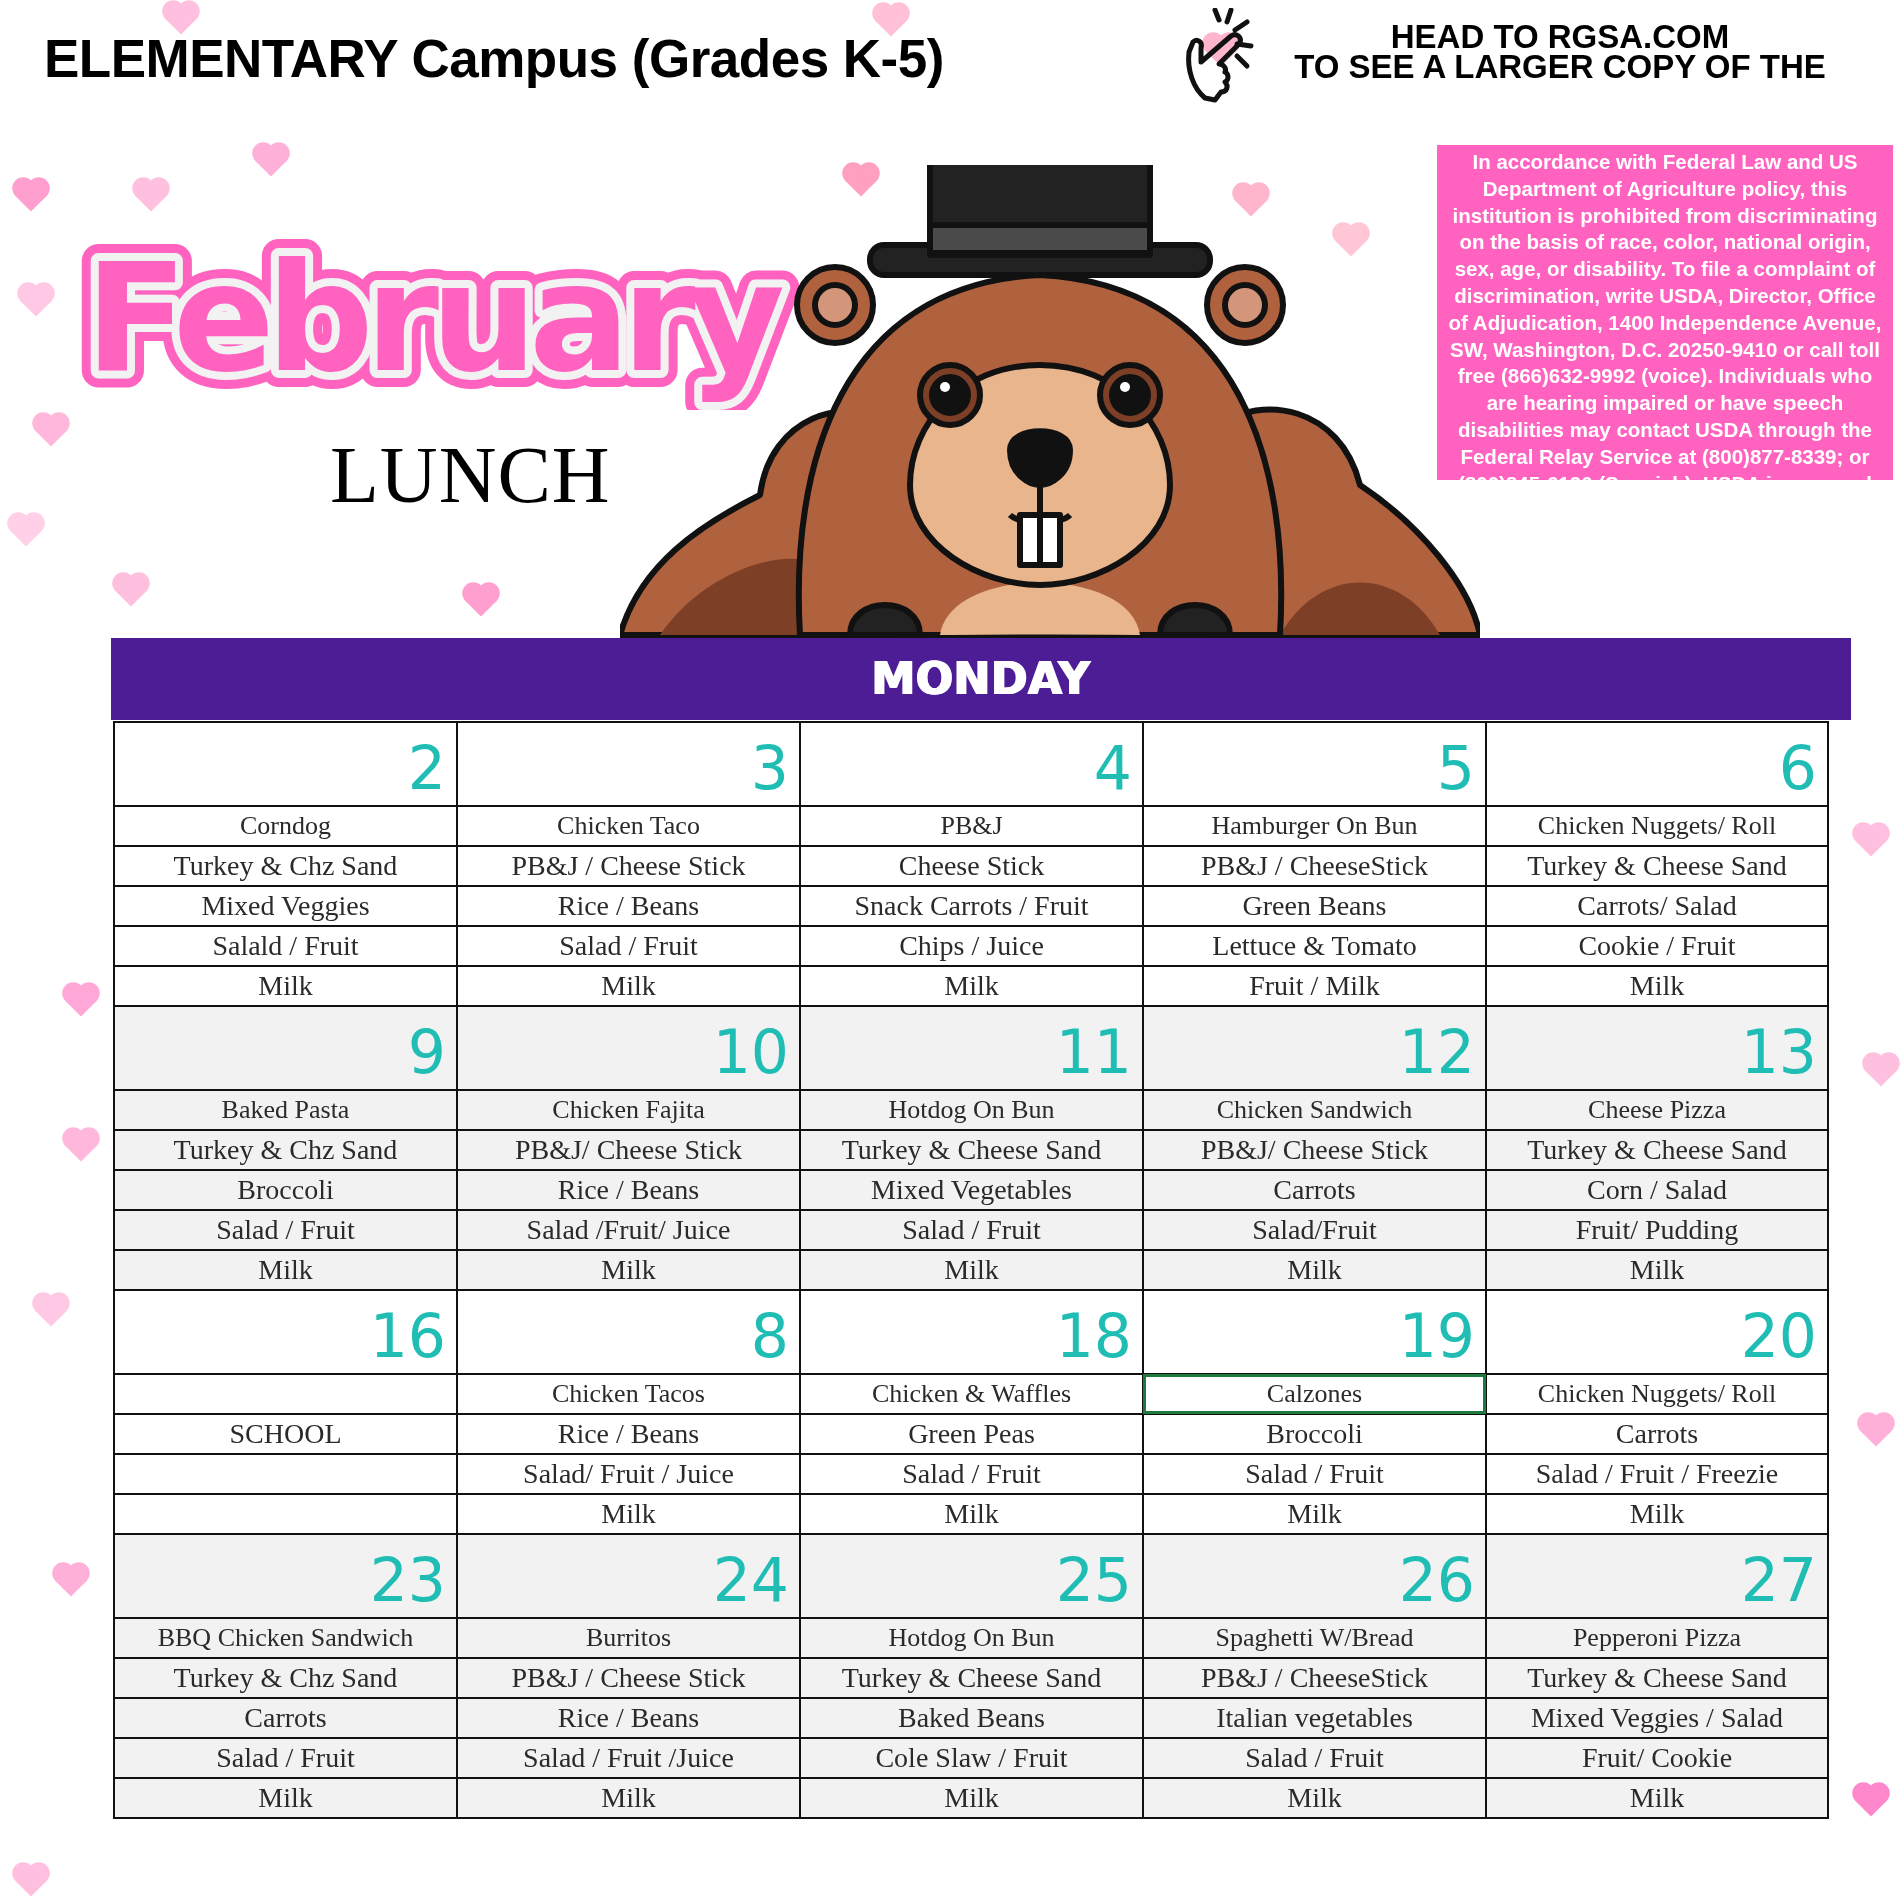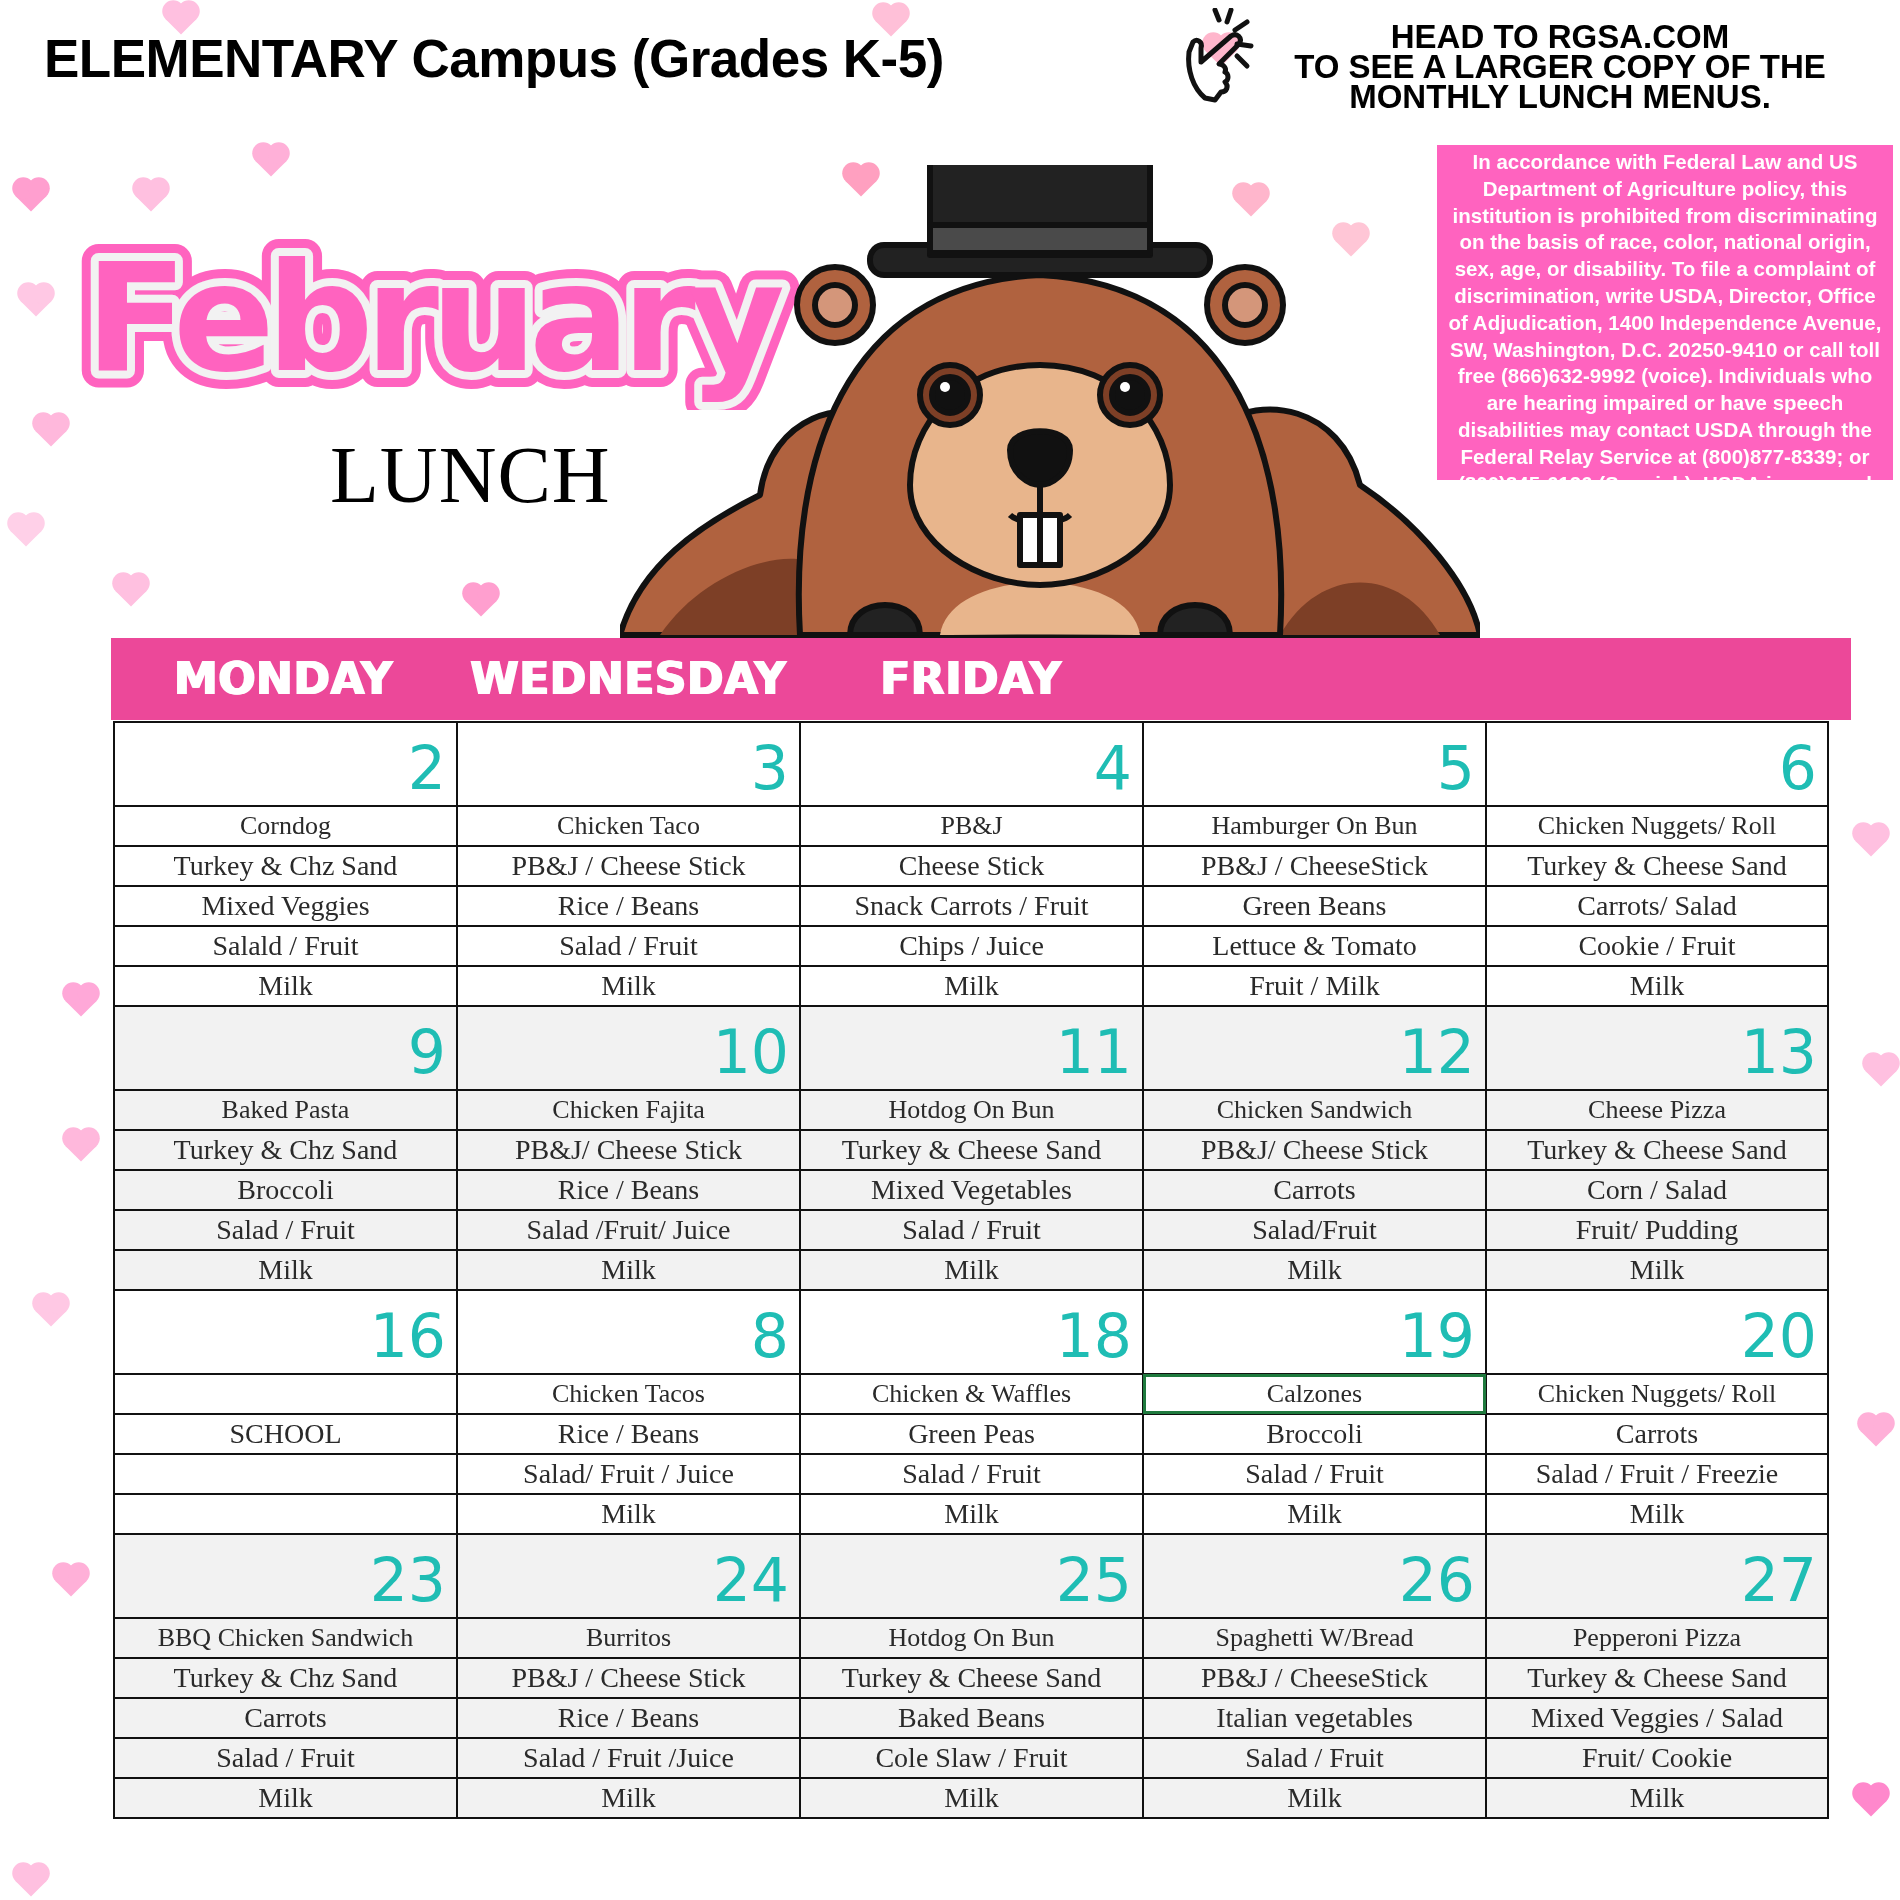--- a/index.html
+++ b/index.html
@@ -130,7 +130,6 @@
   <div class="promo-text">
     <div>HEAD TO RGSA.COM</div>
     <div>TO SEE A LARGER COPY OF THE</div>
-    <div>MONTHLY LUNCH MENUS.</div>
   </div>
 </div>
 

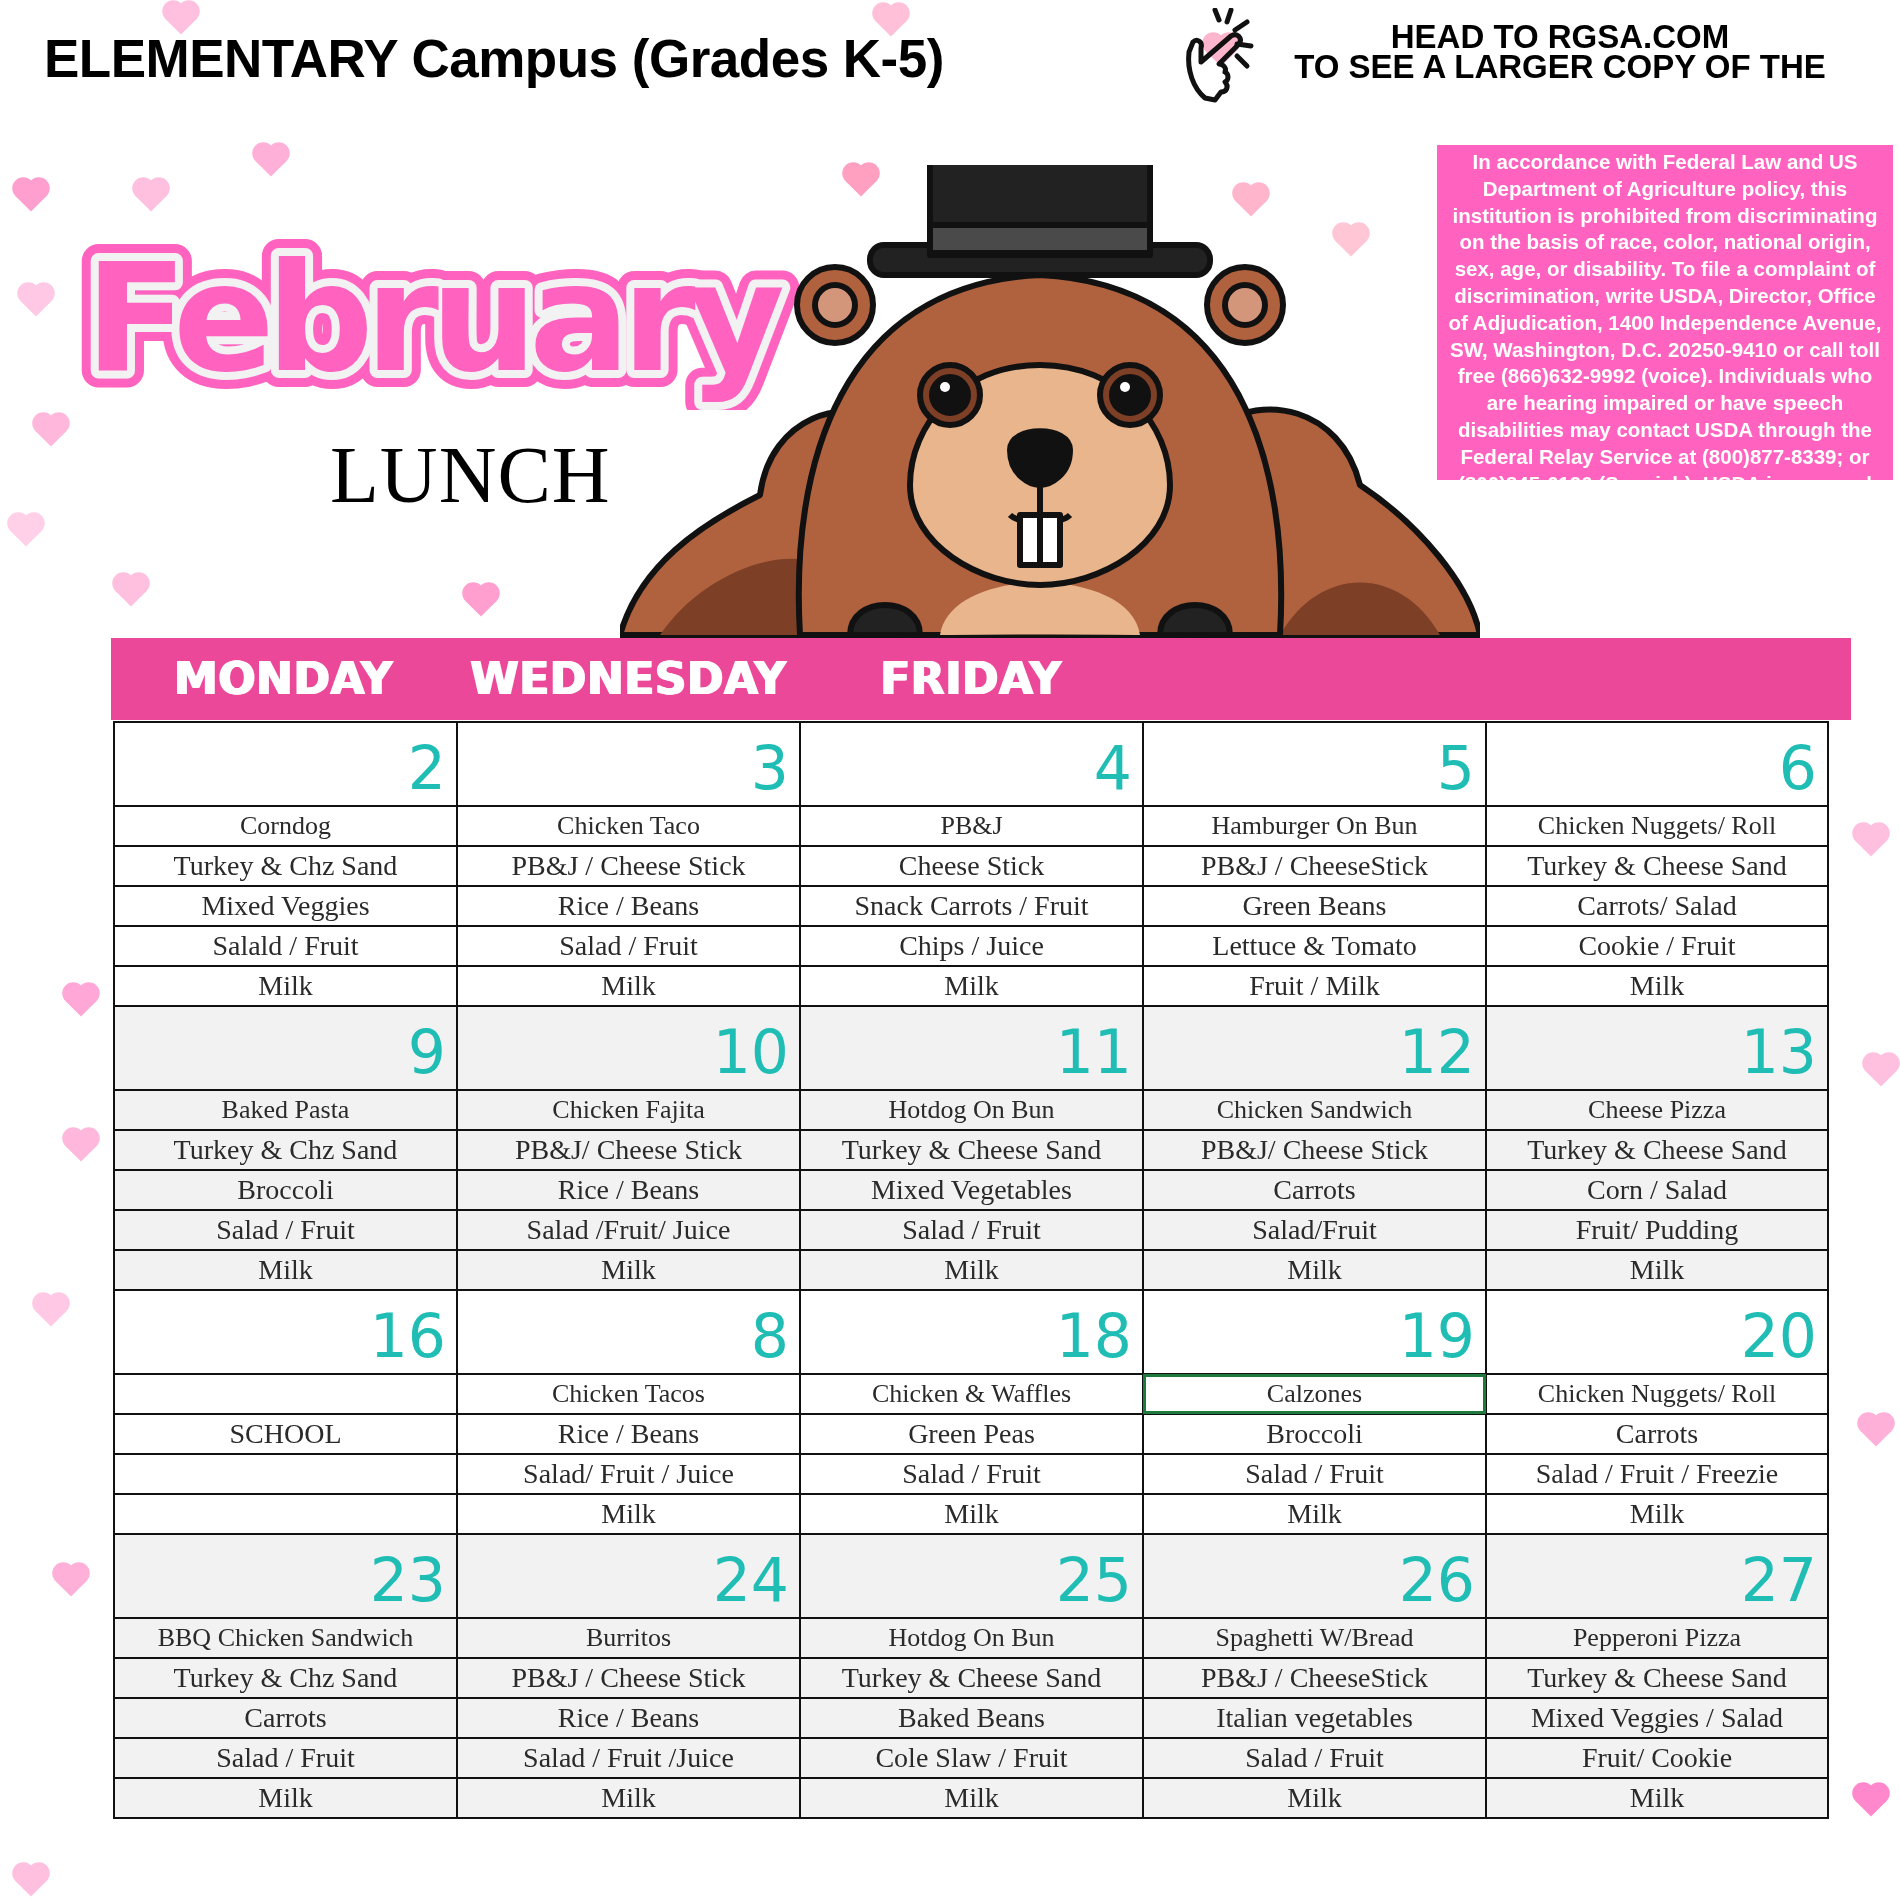--- a/index.html
+++ b/index.html
@@ -53,7 +53,7 @@
 
   .day-header {
     position: absolute; left: 111px; top: 638px; width: 1740px; height: 82px;
-    background: #ec4899; display: flex;
+    background: #4c1d95; display: flex; flex-direction: column;
   }
   .day-header .day {
     flex: 1; color: #fff; font-weight: 900; font-size: 44px;

